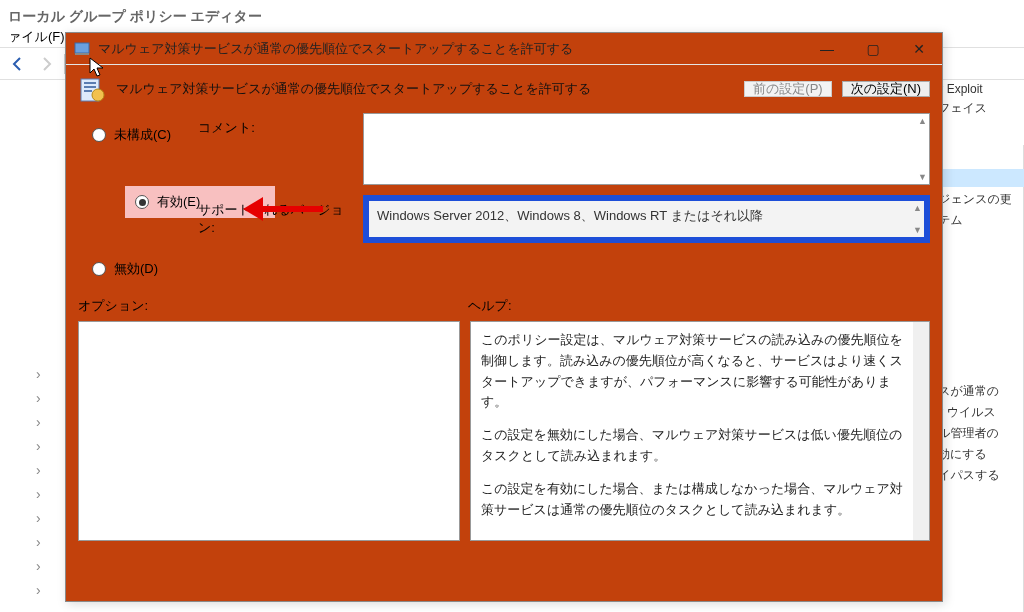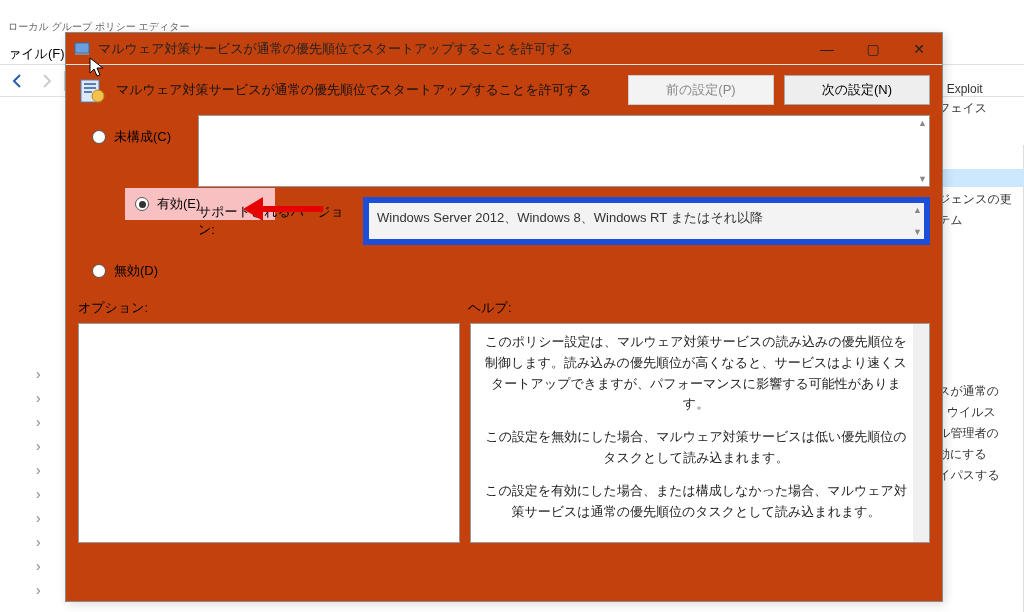--- a/index.html
+++ b/index.html
@@ -21,11 +21,12 @@
       background: #fff;
     }
     .parent-title {
-      padding: 20px 8px;
+      padding: 8px 8px;
       color: #666;
-      font-size: 10px;
+      font-size: 14px;
       height: 24px;
       border-bottom: 1px solid transparent;
+      font-weight: bold;
     }
     .parent-menu {
       padding: 4px 8px;

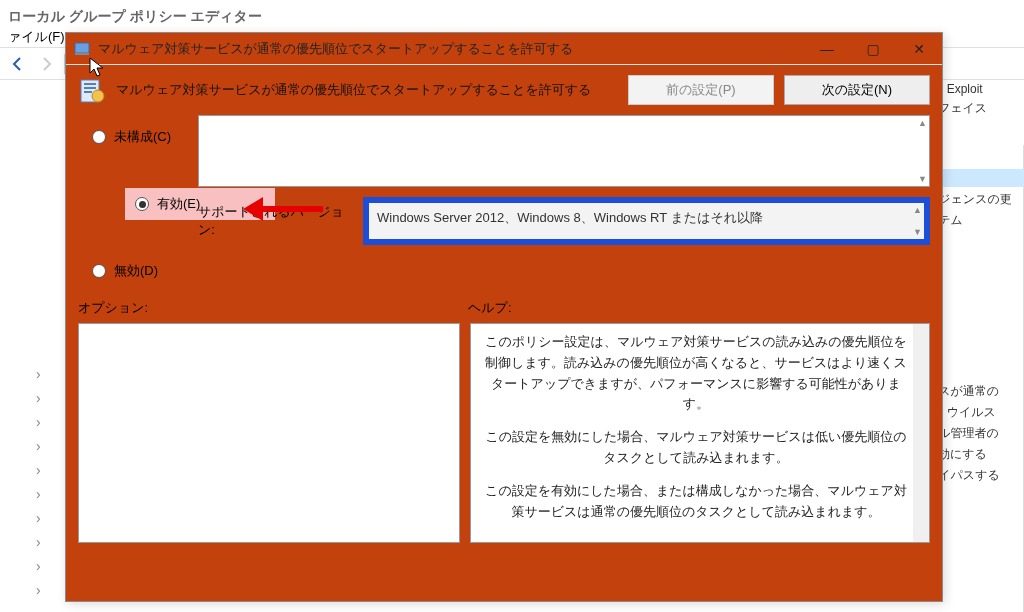--- a/index.html
+++ b/index.html
@@ -115,8 +115,8 @@
     .dlg-header-text { flex: 1; font-size: 13px; color: #111; }
     .nav-btns { display: flex; gap: 10px; }
     .nav-btn {
-      height: 30px;
-      padding: 0 37px;
+      height: 16px;
+      padding: 0 8px;
       border: 1px solid #aaa;
       background: #eee;
       font-size: 13px;

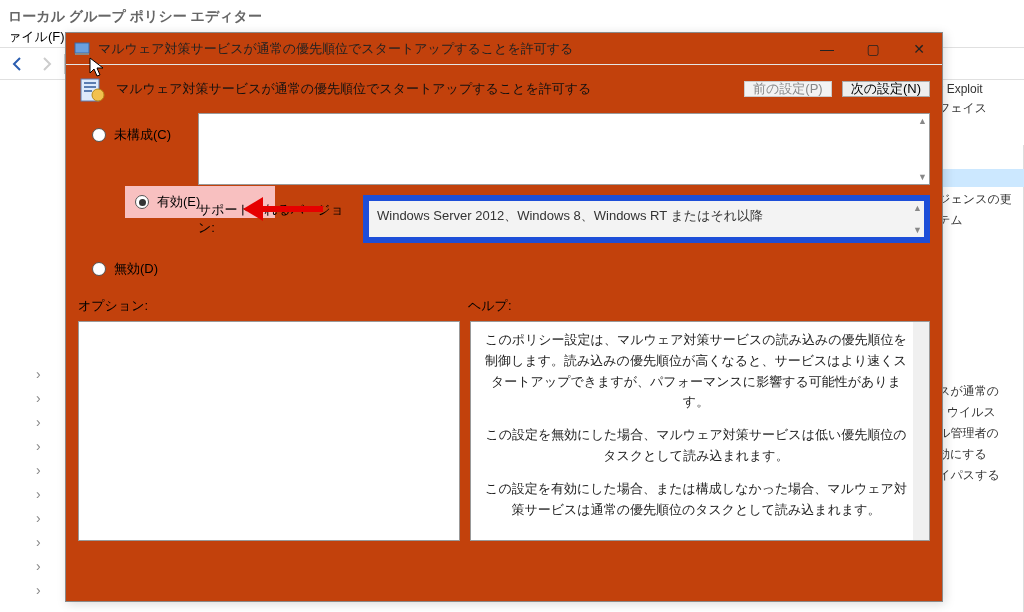--- a/index.html
+++ b/index.html
@@ -364,6 +364,7 @@
 
     <div class="fields-col">
       <div class="field-row">
+        <div class="field-label">コメント:</div>
         <div class="textarea-box">
           <span class="scroll-hint-up">▲</span>
           <span class="scroll-hint-down">▼</span>

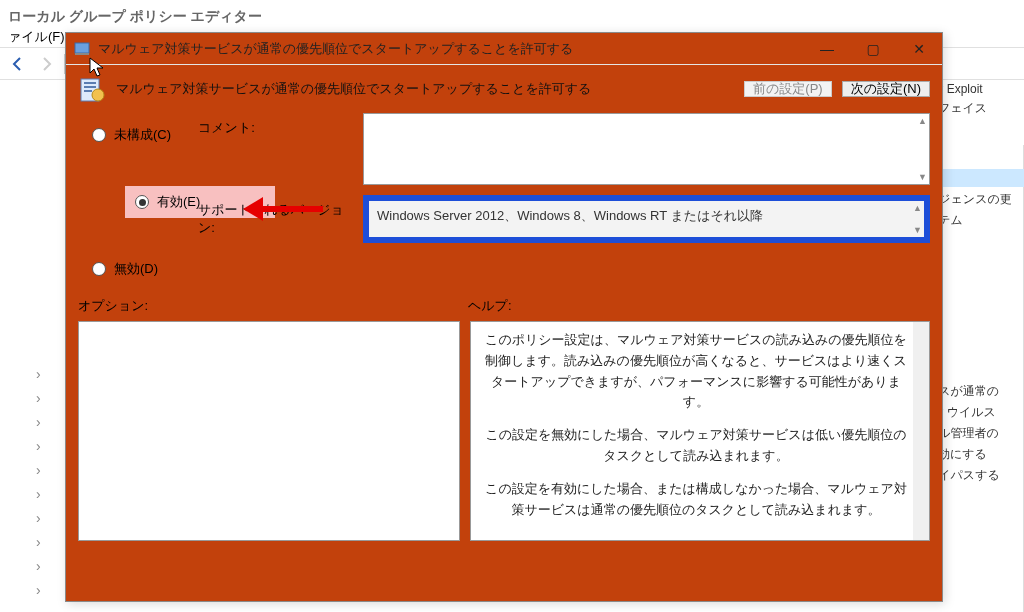--- a/index.html
+++ b/index.html
@@ -236,7 +236,7 @@
       line-height: 1.6;
       color: #222;
     }
-    .help-pane p { margin-bottom: 12px; text-align: center; }
+    .help-pane p { margin-bottom: 12px; }
     .help-scroll {
       position: absolute;
       right: 0; top: 0; bottom: 0;

